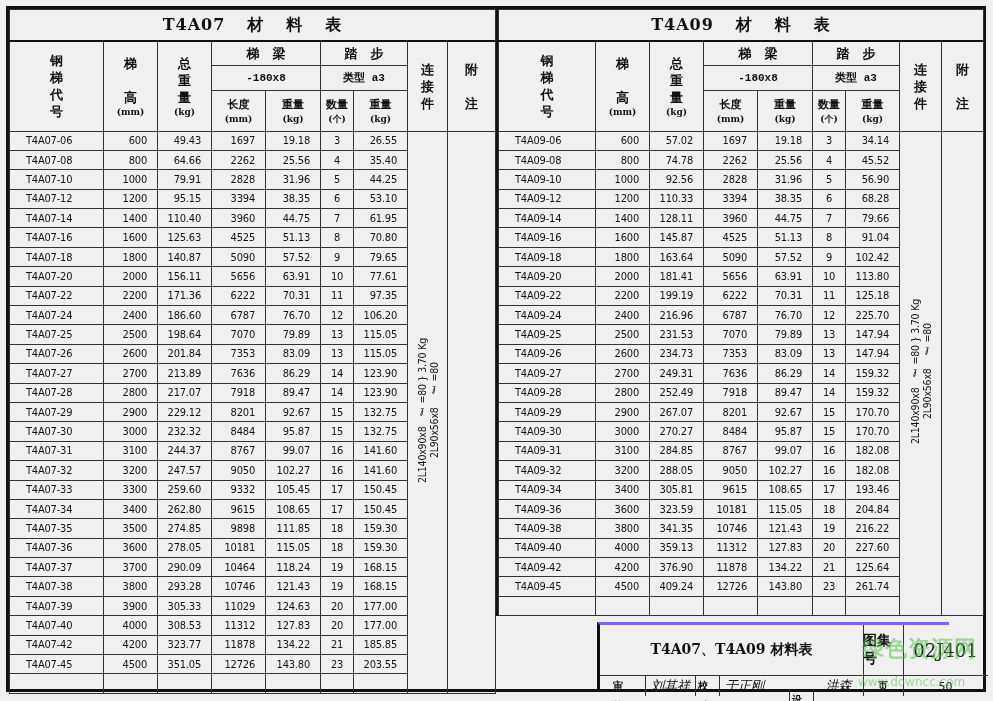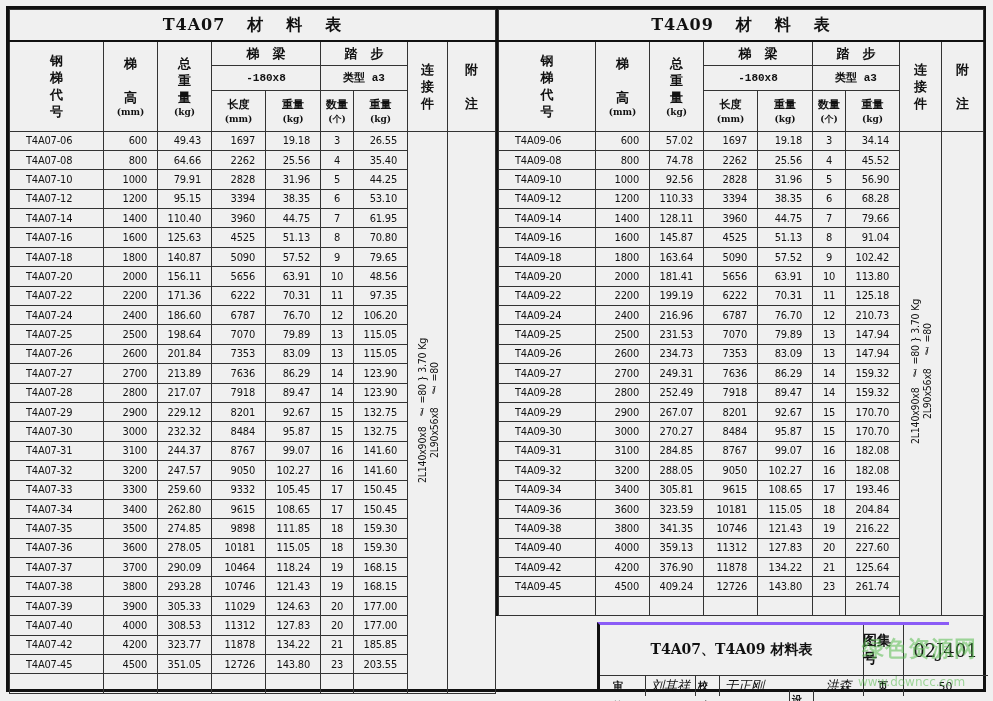--- a/index.html
+++ b/index.html
@@ -166,7 +166,7 @@
         <td class="num">5656</td>
         <td class="num">63.91</td>
         <td class="">10</td>
-        <td class="num">48.56</td>
+        <td class="num">77.61</td>
       </tr>
       <tr class="data">
         <td class="code">T4A07-22</td>

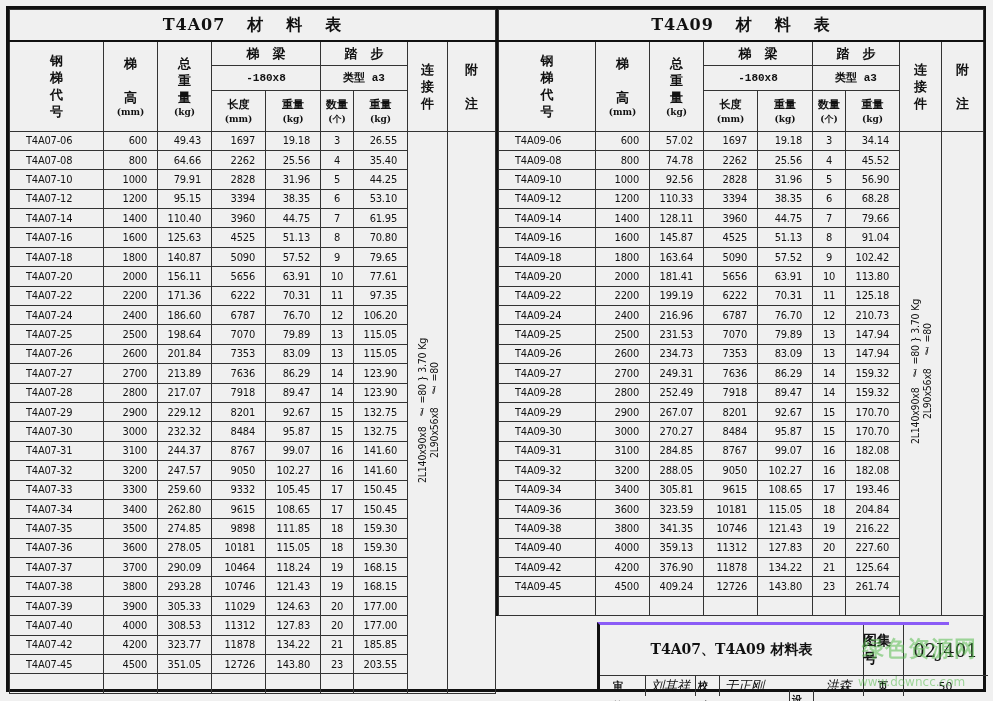--- a/index.html
+++ b/index.html
@@ -501,7 +501,7 @@
         <td class="num">6787</td>
         <td class="num">76.70</td>
         <td class="">12</td>
-        <td class="num">210.73</td>
+        <td class="num">225.70</td>
       </tr>
       <tr class="data">
         <td class="code">T4A09-25</td>

